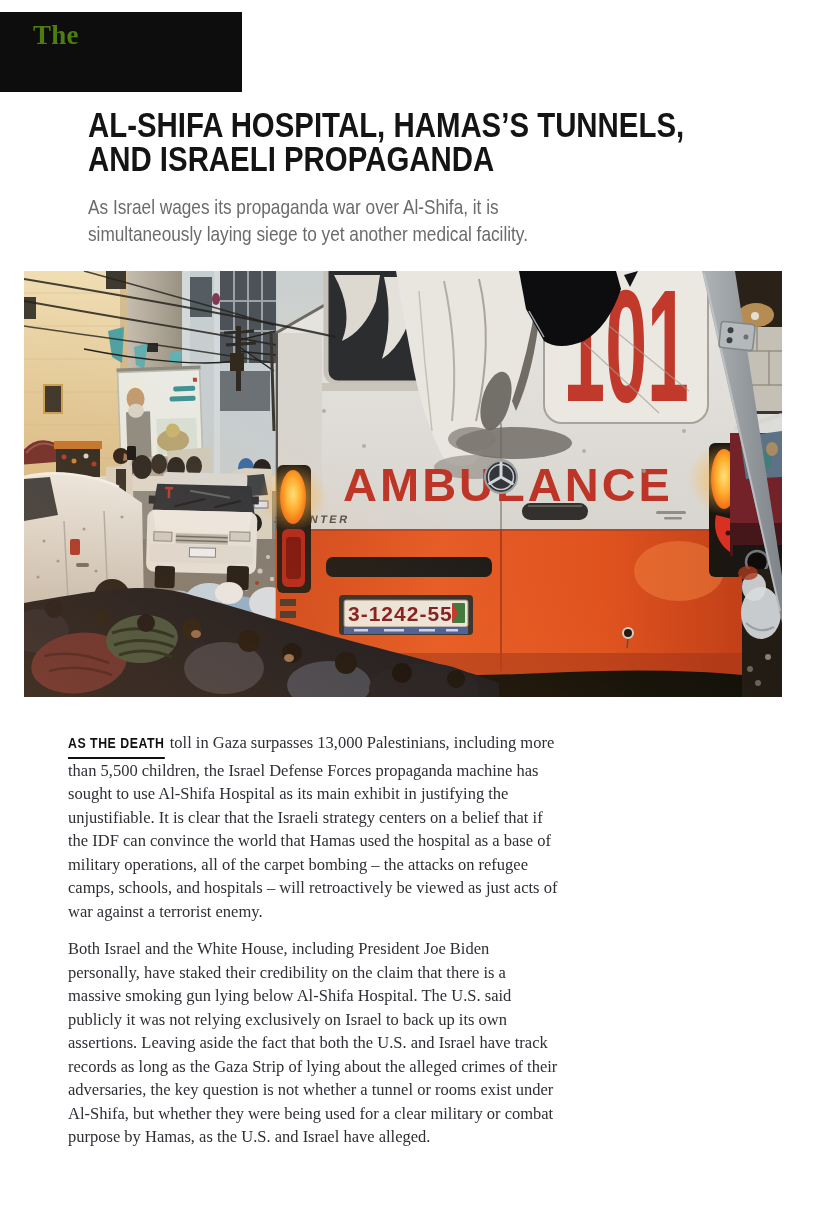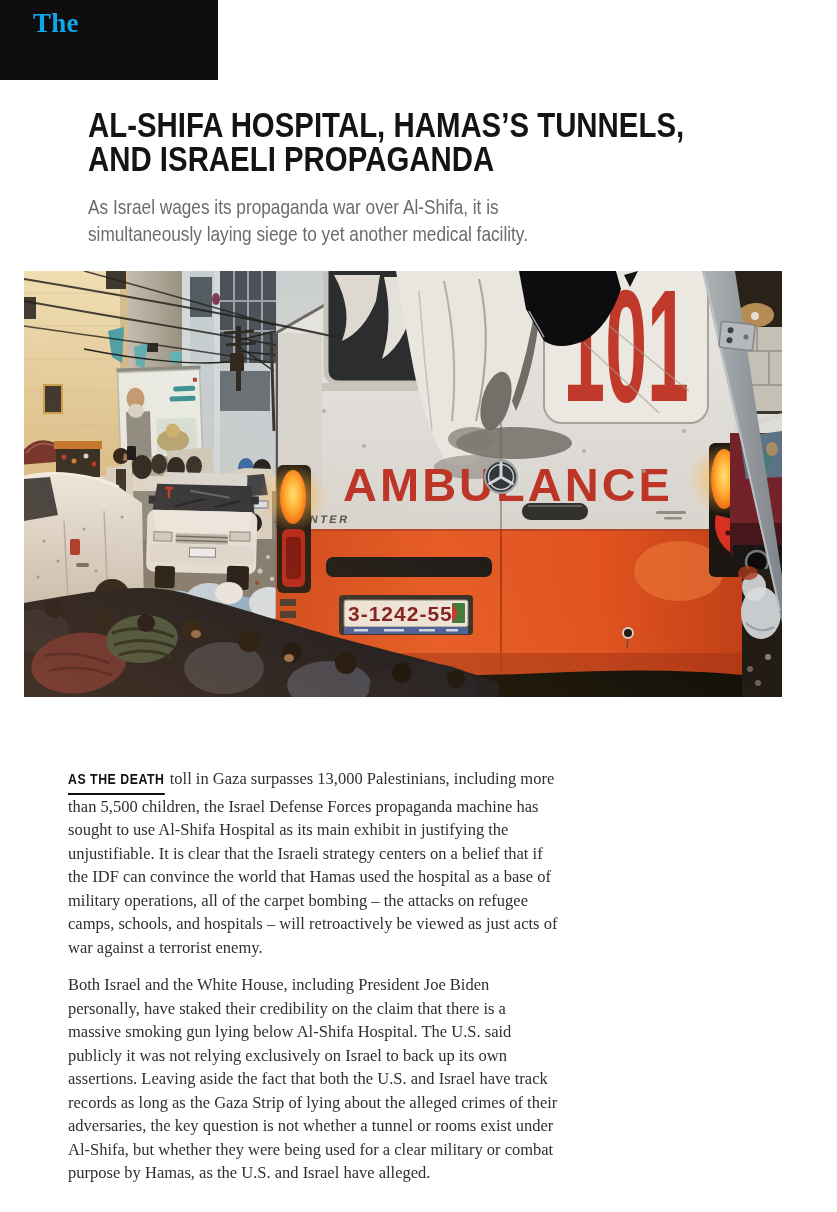--- a/index.html
+++ b/index.html
@@ -5,8 +5,8 @@
   html,body{margin:0;padding:0;background:#ffffff;}
   .page{position:relative;width:837px;height:1212px;background:#ffffff;overflow:hidden;
         font-family:"Liberation Sans",sans-serif;}
-  .masthead{position:absolute;left:0;top:0;width:218px;height:80px;background:#0d0d0d;
-        color:#0ea5e9;text-decoration:none;display:block;cursor:pointer;}
+  .masthead{position:absolute;left:0;top:12px;width:242px;height:80px;background:#0d0d0d;
+        color:#4d7c0f;text-decoration:none;display:block;cursor:pointer;}
   .masthead .logo{margin:11px 0 0 33px;font-family:"Liberation Serif",serif;font-weight:700;
         font-size:27px;line-height:25px;letter-spacing:.2px;}
   .logo span{display:block;}

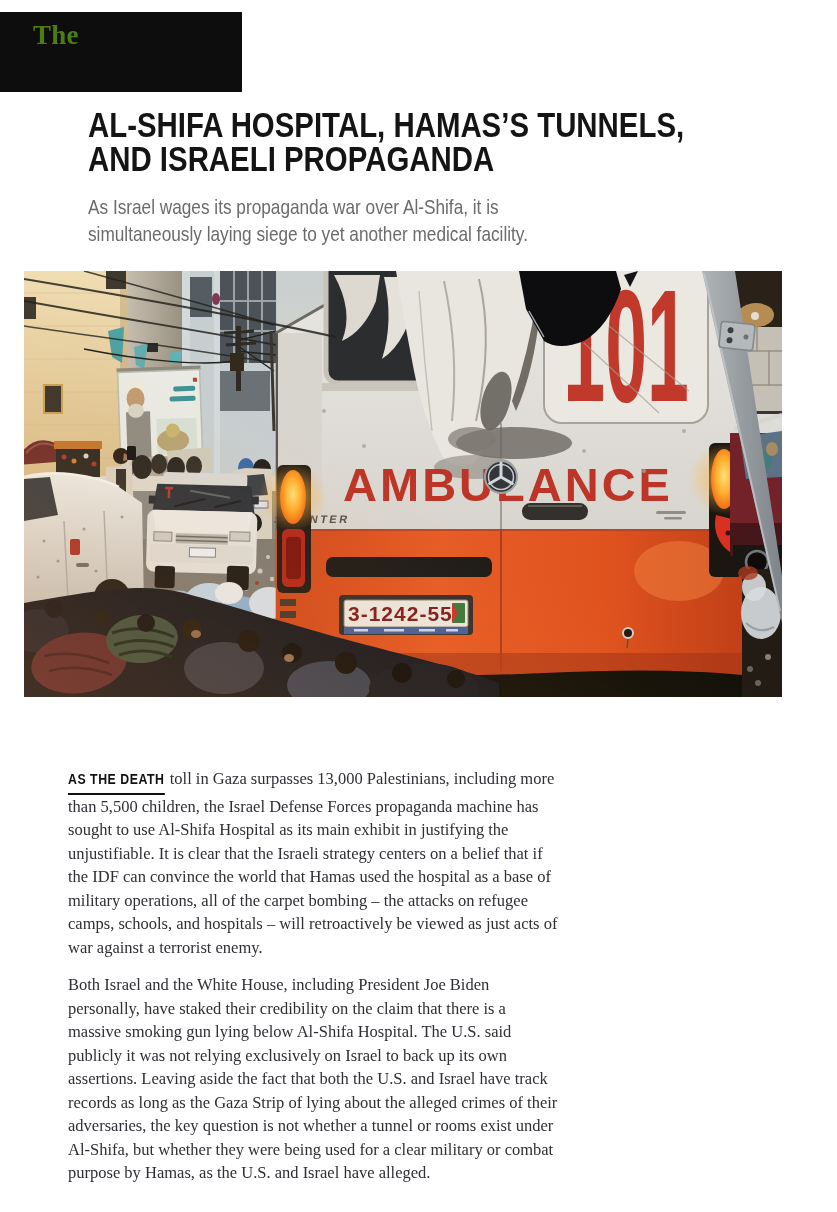--- a/index.html
+++ b/index.html
@@ -22,7 +22,7 @@
         overflow:hidden;background:#8a8a84;}
   .photo svg{display:block;}
   .body-copy{position:absolute;left:68px;top:731px;width:492px;
-        font-family:"Liberation Serif",serif;font-size:16.5px;line-height:23.5px;color:#2f2e35;margin-top:36px;}
+        font-family:"Liberation Serif",serif;font-size:16.5px;line-height:23.5px;color:#2f2e35;}
   .body-copy p{margin:0 0 14px 0;}
   .leadin{display:inline-block;font-family:"Liberation Sans",sans-serif;font-weight:700;
         font-size:14px;letter-spacing:.6px;color:#101010;border-bottom:2.5px solid #101010;

